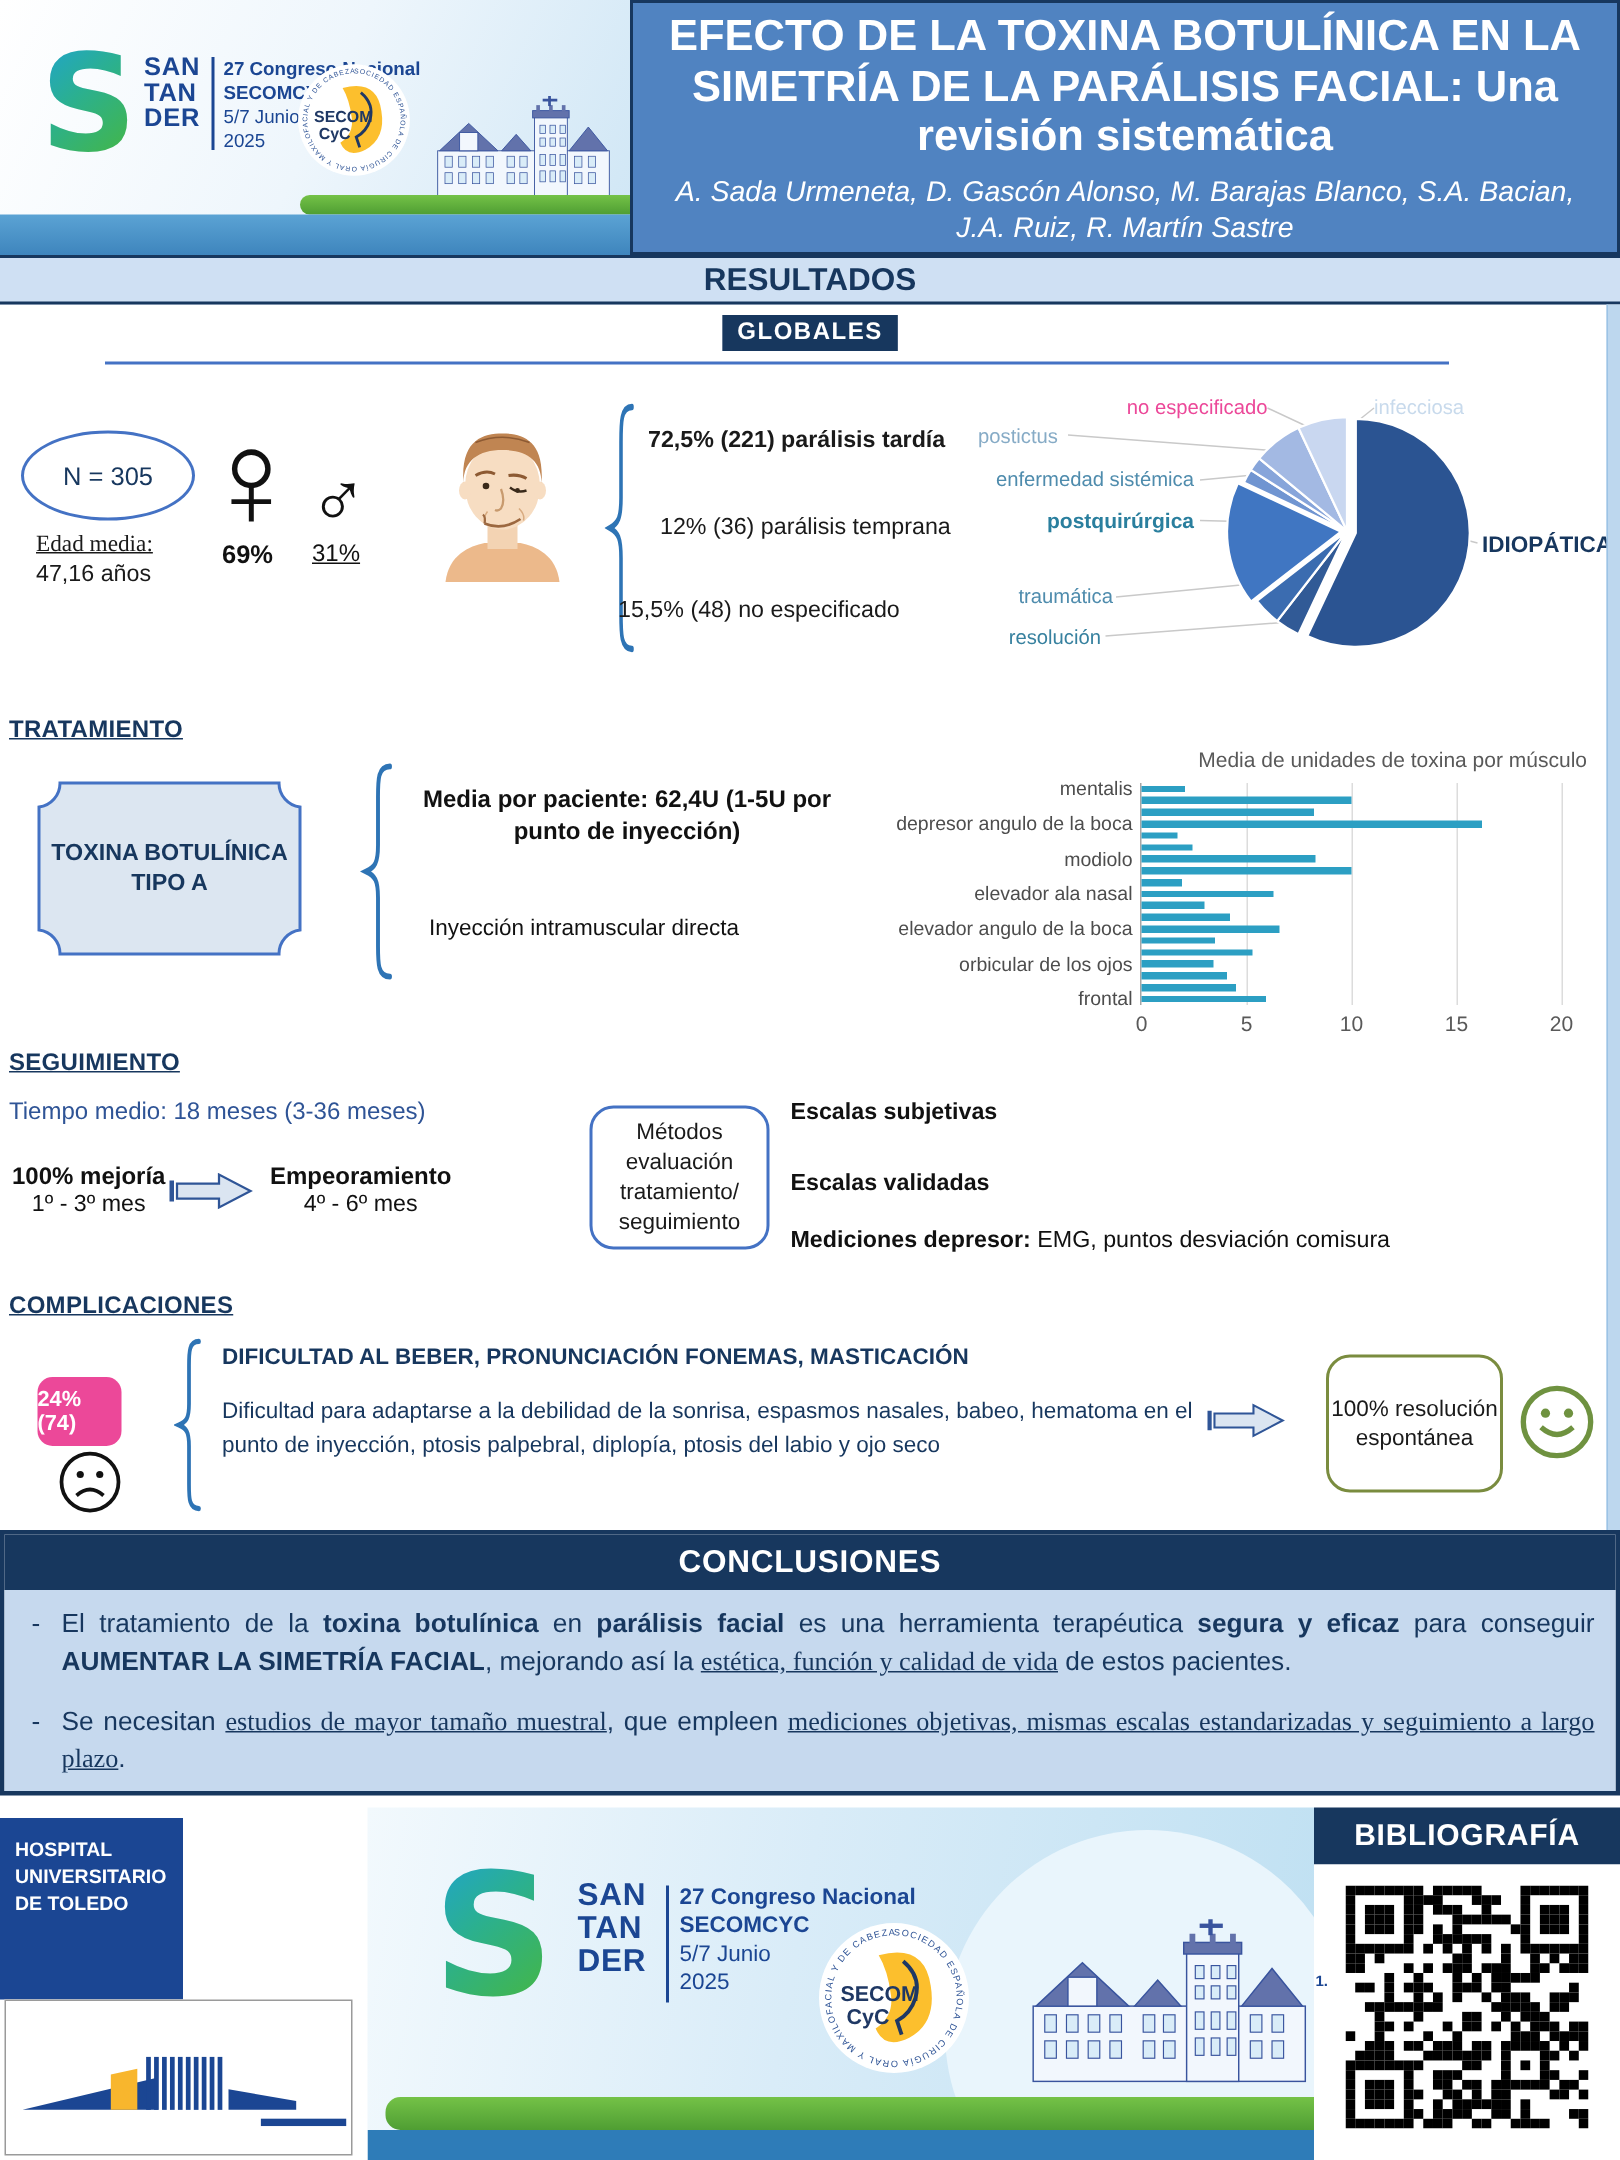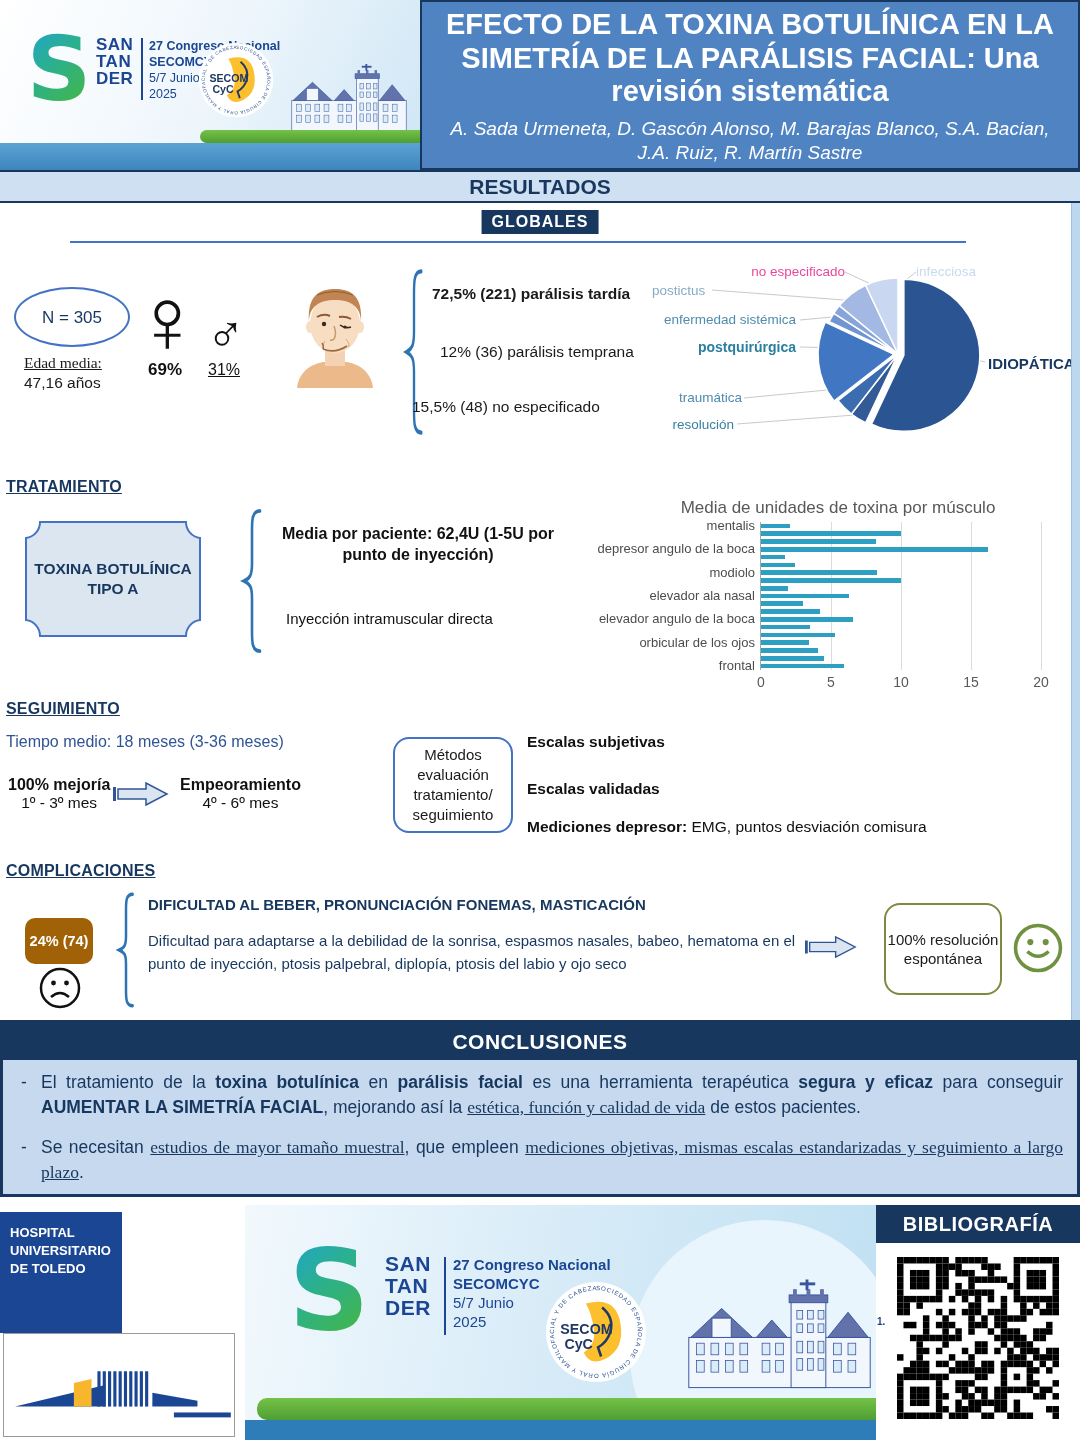--- a/index.html
+++ b/index.html
@@ -50,7 +50,7 @@
   #route{left:286px;top:610px;font-size:15px;color:#111;}
   
   #barchart{left:588px;top:498px;width:488px;height:200px;}
-  #bar-title{position:absolute;left:30px;top:0;width:440px;text-align:center;font-size:17px;color:#595959;}
+  #bar-title{position:absolute;left:30px;top:0;width:440px;text-align:right;font-size:14px;color:#595959;}
   #bar-plot{position:absolute;left:172px;top:24px;width:280px;height:148px;border-left:1px solid #a6a6a6;}
   .gridline{position:absolute;top:0;bottom:0;width:1px;background:#dcdcdc;}
   .tick{position:absolute;top:152px;transform:translateX(-50%);font-size:14px;color:#595959;}

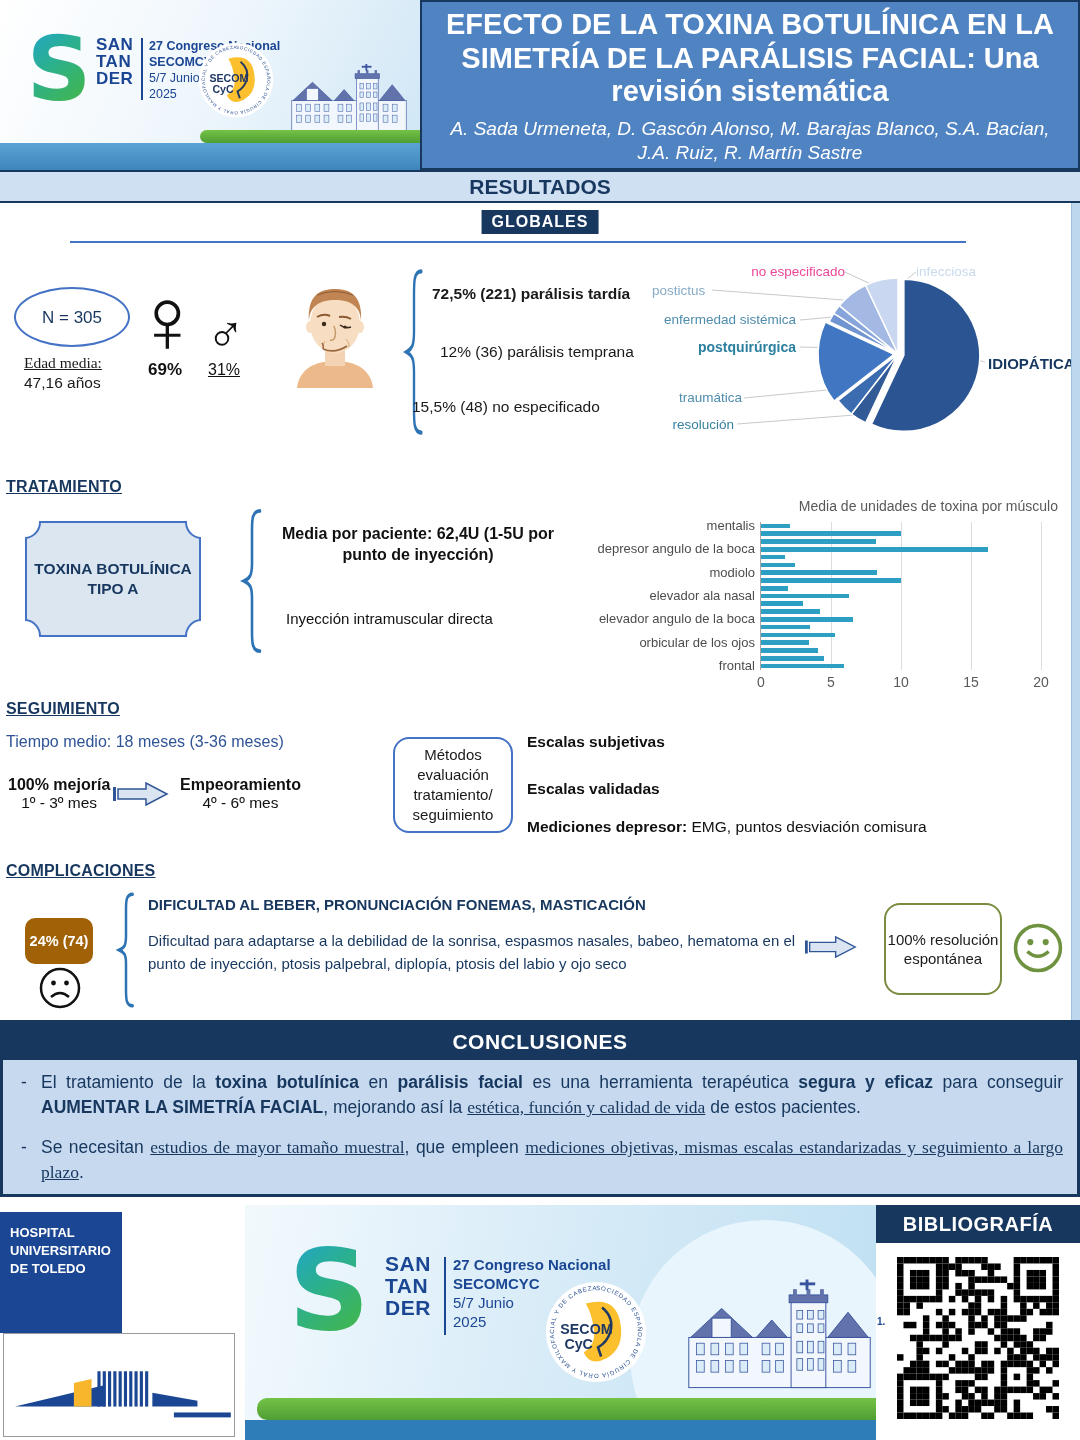--- a/index.html
+++ b/index.html
@@ -67,7 +67,7 @@
   .escala{font-weight:700;font-size:15.5px;color:#111;}
   #mediciones{font-size:15.5px;color:#111;}
   
-  #comp-chip{left:25px;top:918px;width:68px;height:46px;background:#a16207;border-radius:10px;
+  #comp-chip{left:25px;top:918px;width:56px;height:46px;background:#ec4899;border-radius:10px;
     color:#fff;font-weight:700;font-size:14.5px;display:flex;align-items:center;justify-content:center;}
   #comp-main{left:148px;top:896px;width:660px;font-weight:700;font-size:15px;color:#17375e;}
   #comp-detail{left:148px;top:930px;width:648px;font-size:15px;color:#17375e;line-height:1.5;}

